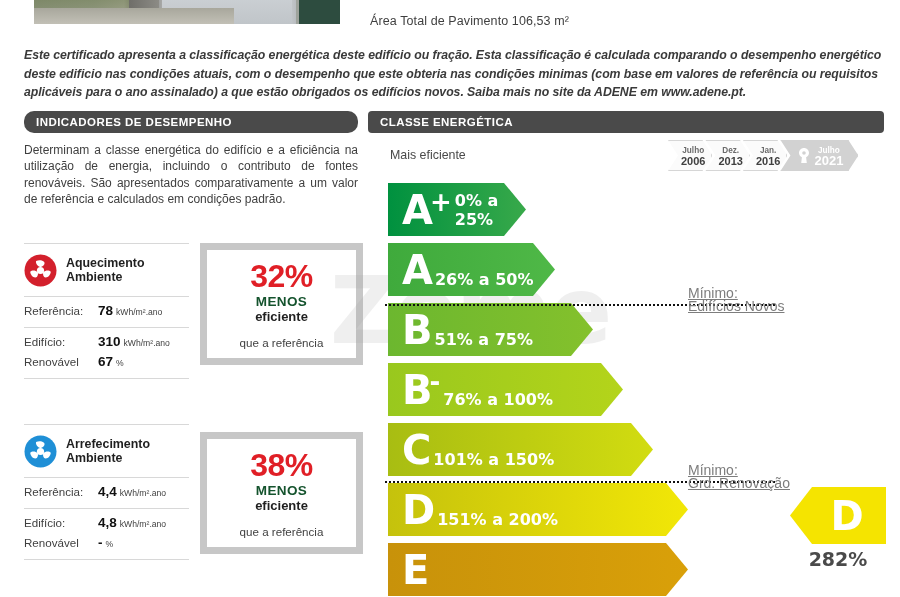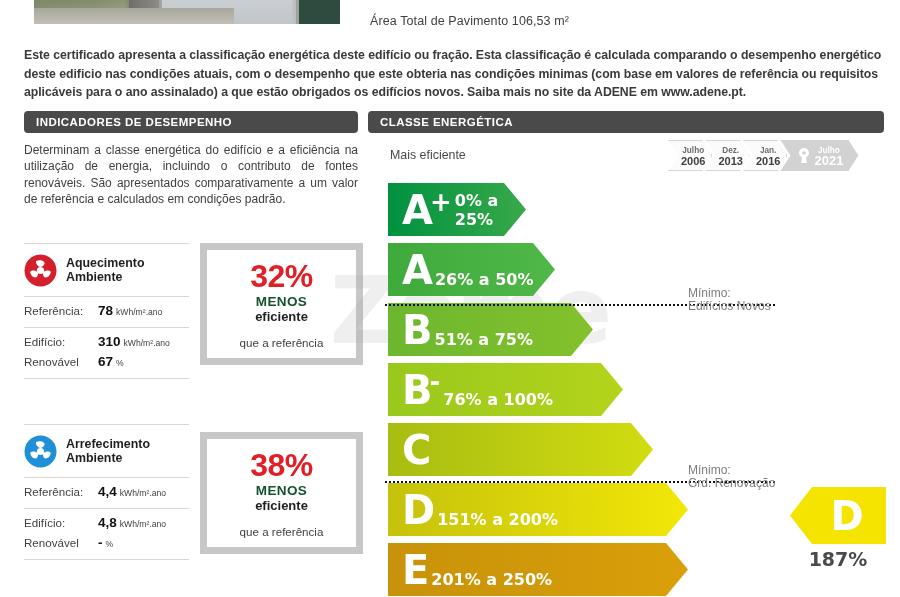--- a/index.html
+++ b/index.html
@@ -54,7 +54,7 @@
   .intro {
     position: absolute; left: 24px; top: 46px; width: 860px;
     font-size: 12.3px; font-weight: bold; color: #3a3a3a;
-    line-height: 18.5px; letter-spacing: -0.05px;
+    line-height: 18.5px; letter-spacing: -0.05px; font-style: italic;
   }
 
   

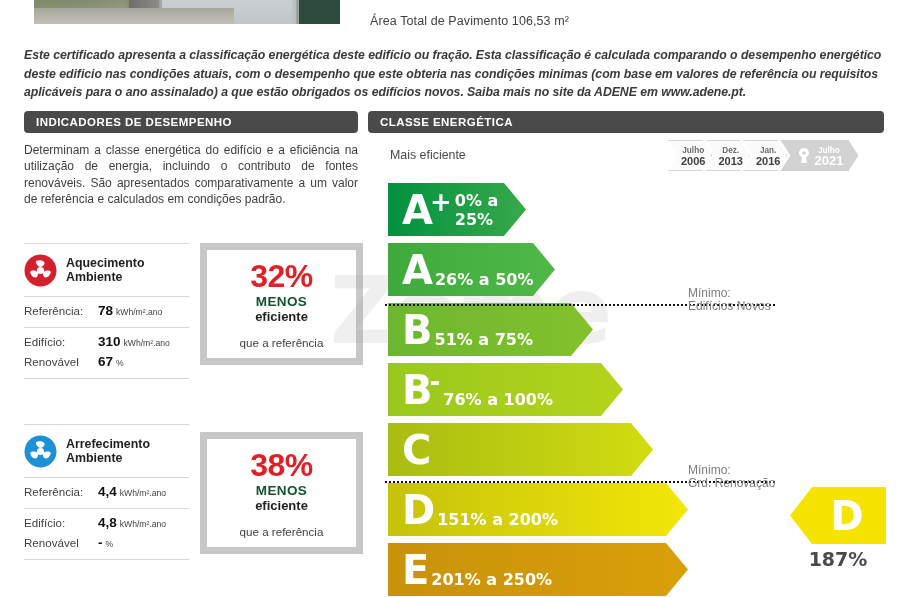--- a/index.html
+++ b/index.html
@@ -65,7 +65,7 @@
     letter-spacing: .45px;
     display: flex; align-items: center; padding-left: 12px;
   }
-  #pill-indicadores { left: 24px; top: 111px; width: 334px; }
+  #pill-indicadores { left: 24px; top: 111px; width: 334px; border-radius: 10px; }
   #pill-classe      { left: 368px; top: 111px; width: 516px; }
 
   

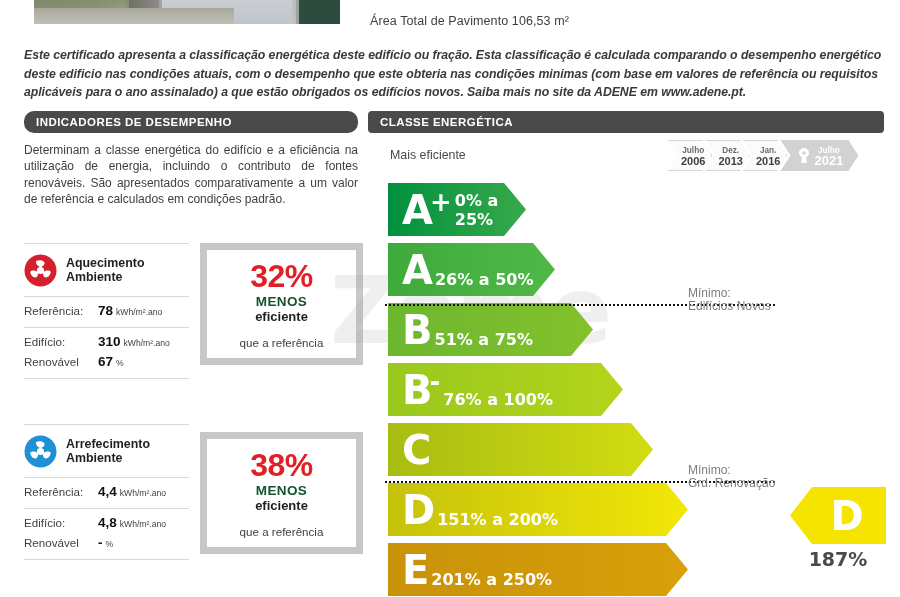--- a/index.html
+++ b/index.html
@@ -166,7 +166,7 @@
   }
   #minline-novos { top: 304px; width: 390px; }
   #minline-renov { top: 481px; width: 390px; }
-  .minlabel { position:absolute; font-size: 12px; color:#7d7d7d; line-height:13px; }
+  .minlabel { position:absolute; font-size: 14px; color:#7d7d7d; line-height:13px;text-decoration:underline; }
   #minlabel-novos { left: 688px; top: 287px; }
   #minlabel-renov { left: 688px; top: 464px; }
 

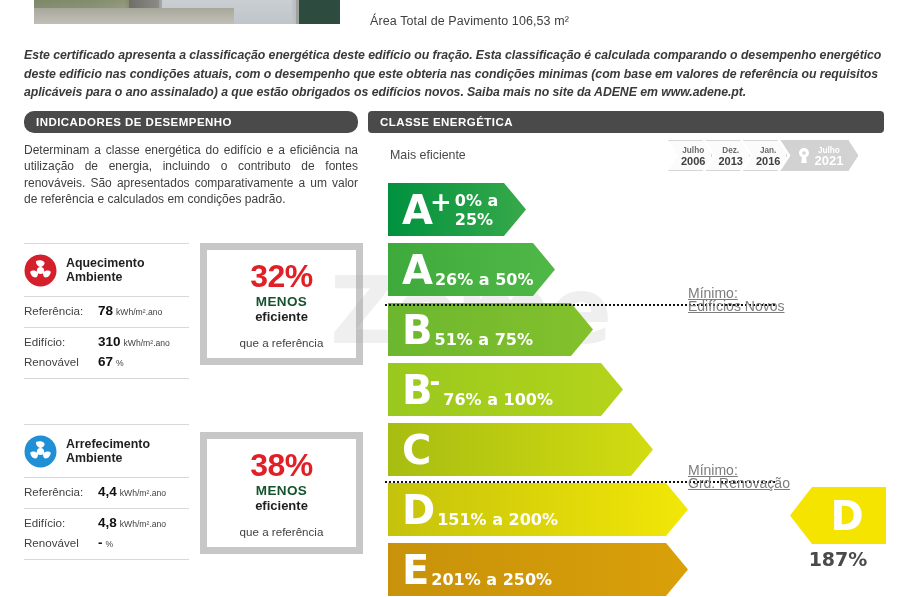--- a/index.html
+++ b/index.html
@@ -371,6 +371,7 @@
       <div class="bar" style="width: 265px;">
         <div class="shape" style="background: linear-gradient(to right, rgb(168, 189, 18), rgb(210, 220, 16));"></div>
         <span class="letter">C</span>
+        <span class="range">101% a 150%</span>
       </div>
       <div class="bar" style="width: 300px;">
         <div class="shape" style="background: linear-gradient(to right, rgb(197, 194, 12), rgb(242, 231, 7));"></div>

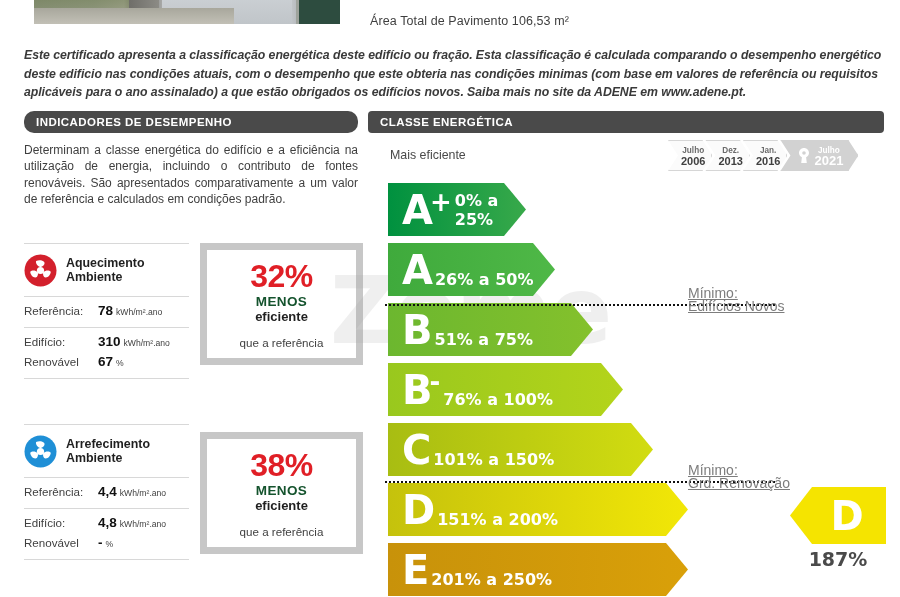--- a/index.html
+++ b/index.html
@@ -399,7 +399,7 @@
 
   <div class="result">
     <div class="badge" id="result-badge" style="background: rgb(245, 228, 0);">D</div>
-    <div class="pct">187%</div>
+    <div class="pct">282%</div>
   </div>
 
 </div>

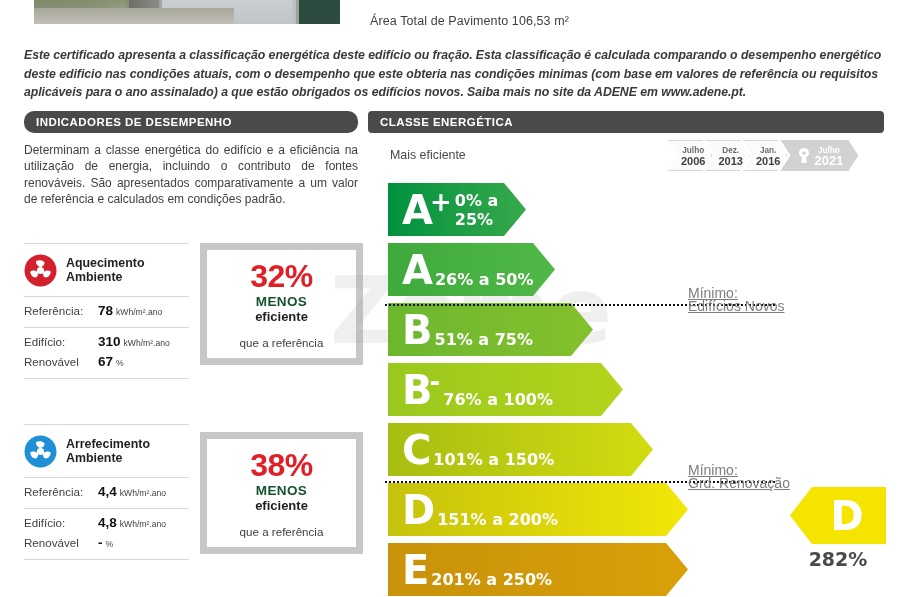--- a/index.html
+++ b/index.html
@@ -381,7 +381,6 @@
       <div class="bar" style="width: 300px;">
         <div class="shape" style="background: linear-gradient(to right, rgb(200, 146, 10), rgb(217, 160, 9));"></div>
         <span class="letter">E</span>
-        <span class="range">201% a 250%</span>
       </div>
     </div>
 

